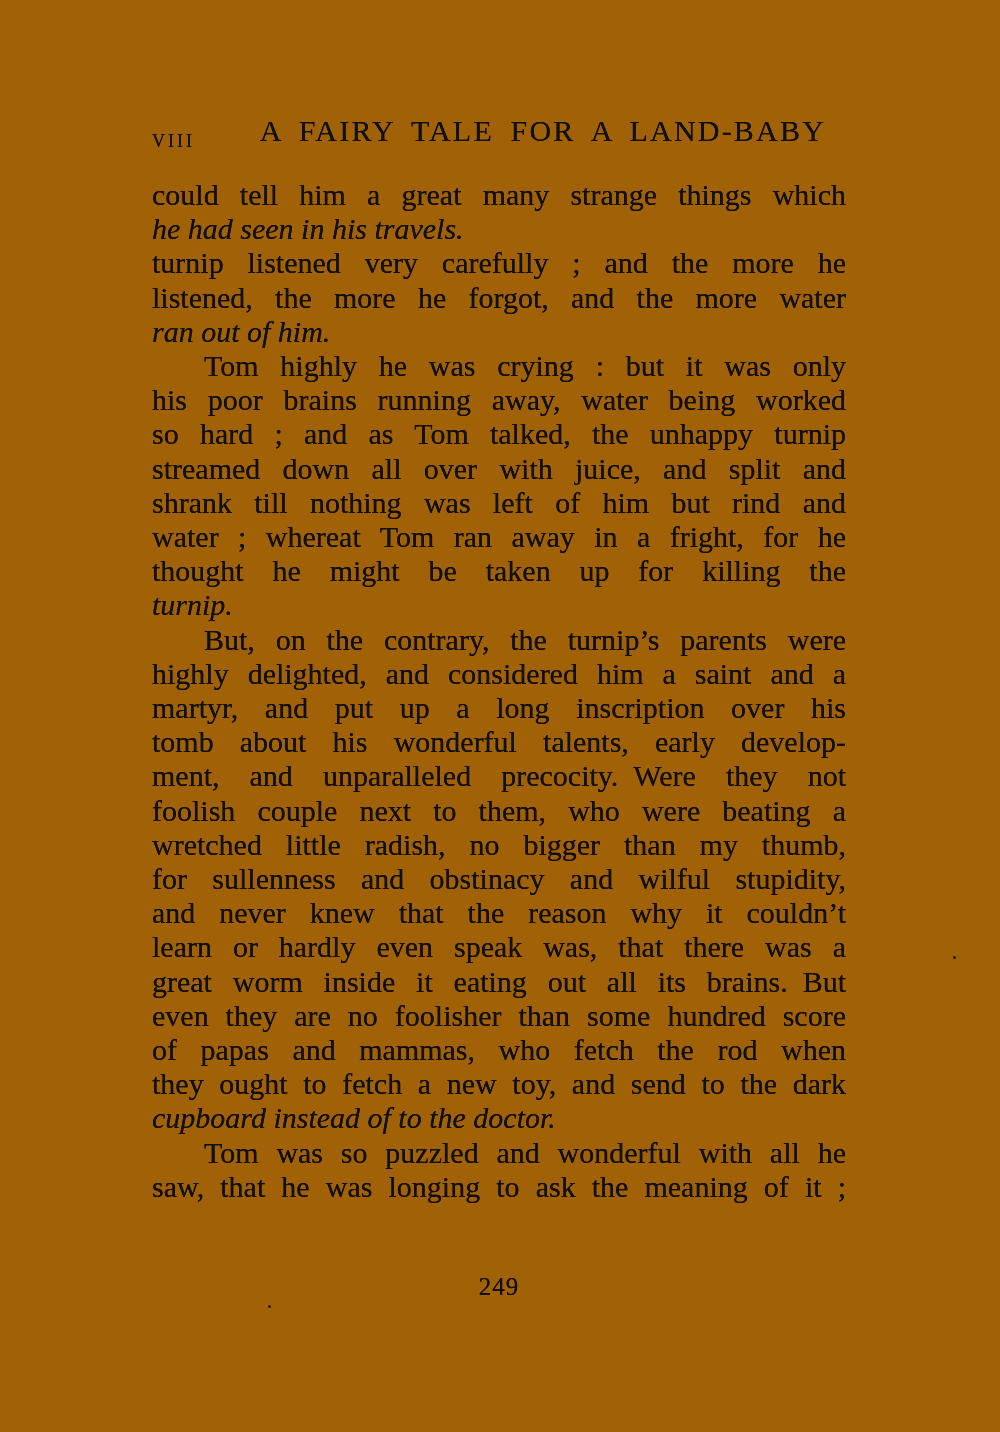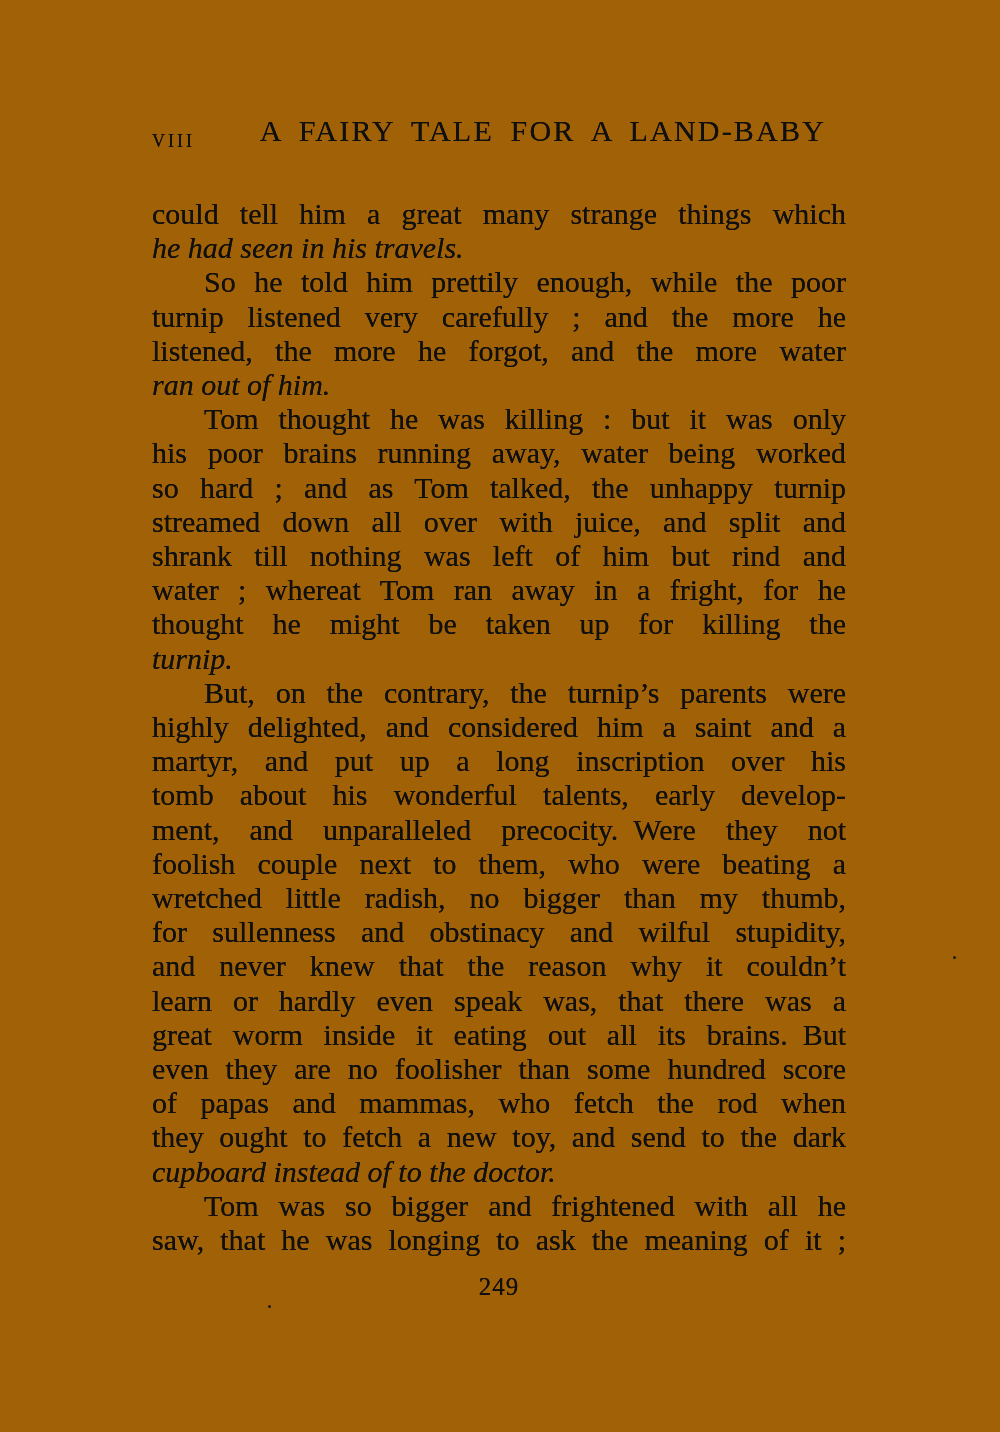--- a/index.html
+++ b/index.html
@@ -51,7 +51,6 @@
     top: 178px;
     width: 694px;
     font-size: 30px;
-    margin-top: 19px;
   }
   .line {
     line-height: 34.2px;

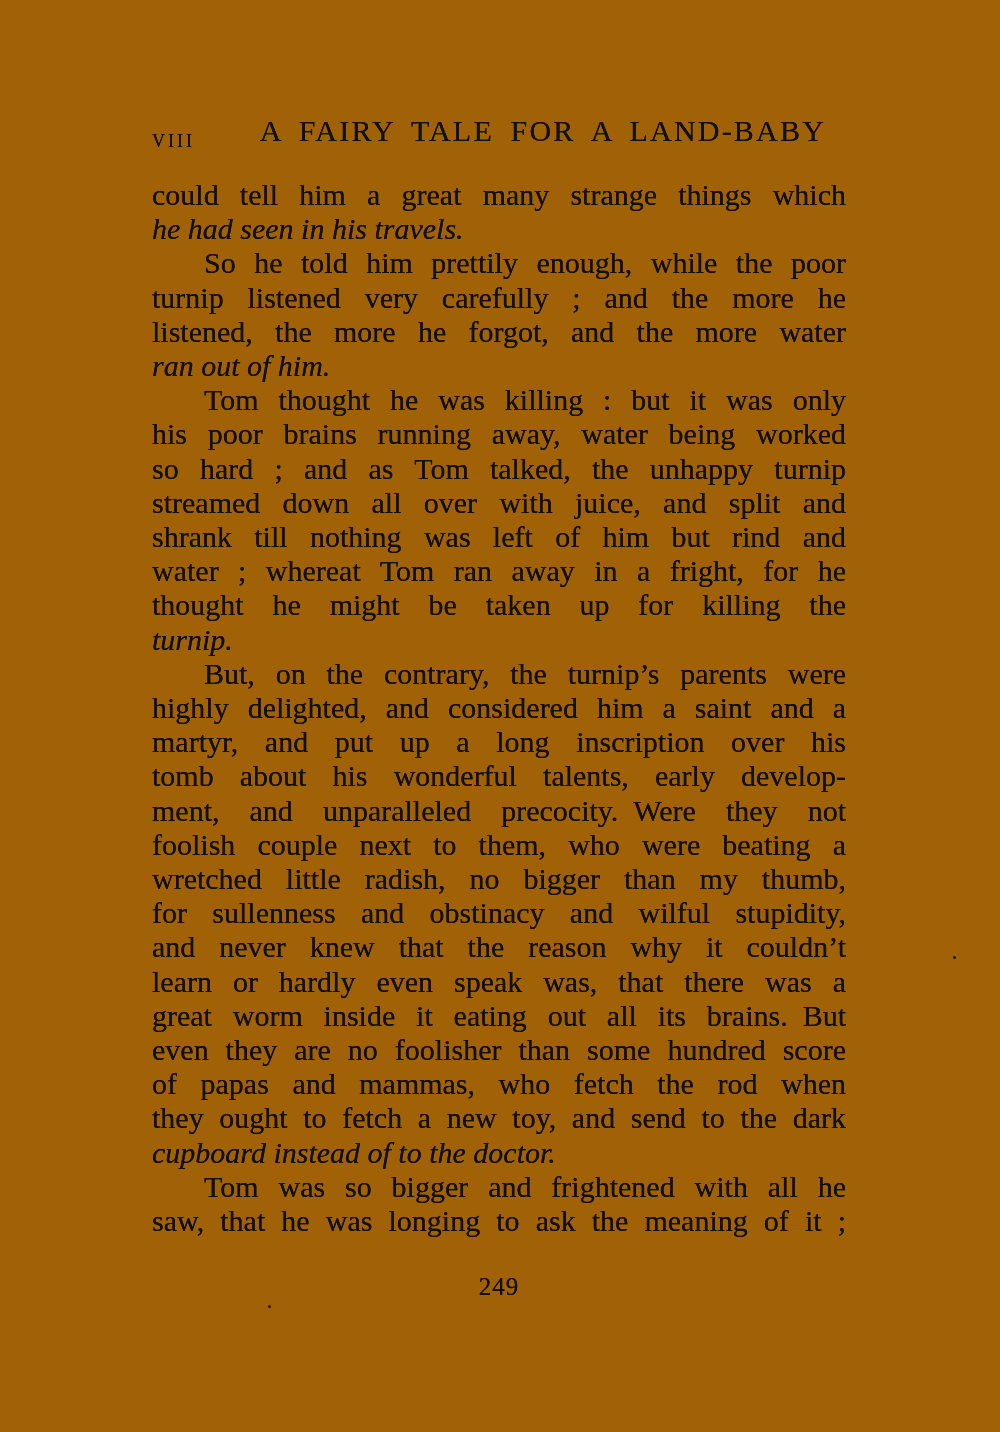--- a/index.html
+++ b/index.html
@@ -98,7 +98,6 @@
   <main class="text-block" id="text-block">
       <div class="line">could tell him a great many strange things which</div>
       <div class="line endline">he had seen in his travels.</div>
-      <div class="line indent">So he told him prettily enough, while the poor</div>
       <div class="line">turnip listened very carefully ; and the more he</div>
       <div class="line">listened, the more he forgot, and the more water</div>
       <div class="line endline">ran out of him.</div>

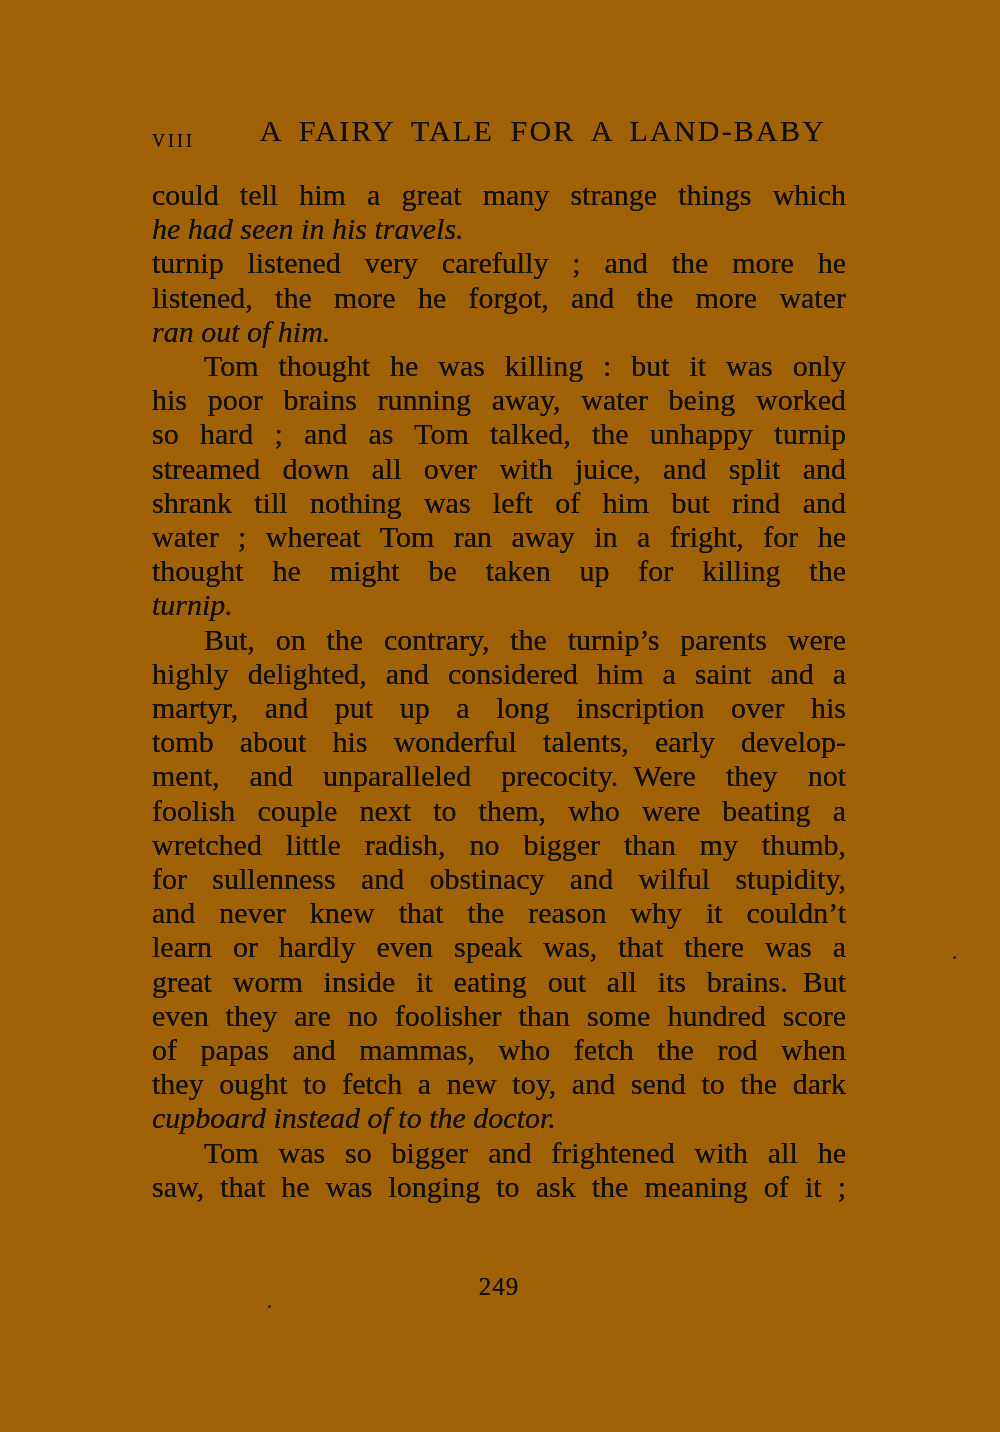--- a/index.html
+++ b/index.html
@@ -101,7 +101,7 @@
       <div class="line">turnip listened very carefully ; and the more he</div>
       <div class="line">listened, the more he forgot, and the more water</div>
       <div class="line endline">ran out of him.</div>
-      <div class="line indent">Tom thought he was killing : but it was only</div>
+      <div class="line indent">Tom highly he was crying : but it was only</div>
       <div class="line">his poor brains running away, water being worked</div>
       <div class="line">so hard ; and as Tom talked, the unhappy turnip</div>
       <div class="line">streamed down all over with juice, and split and</div>

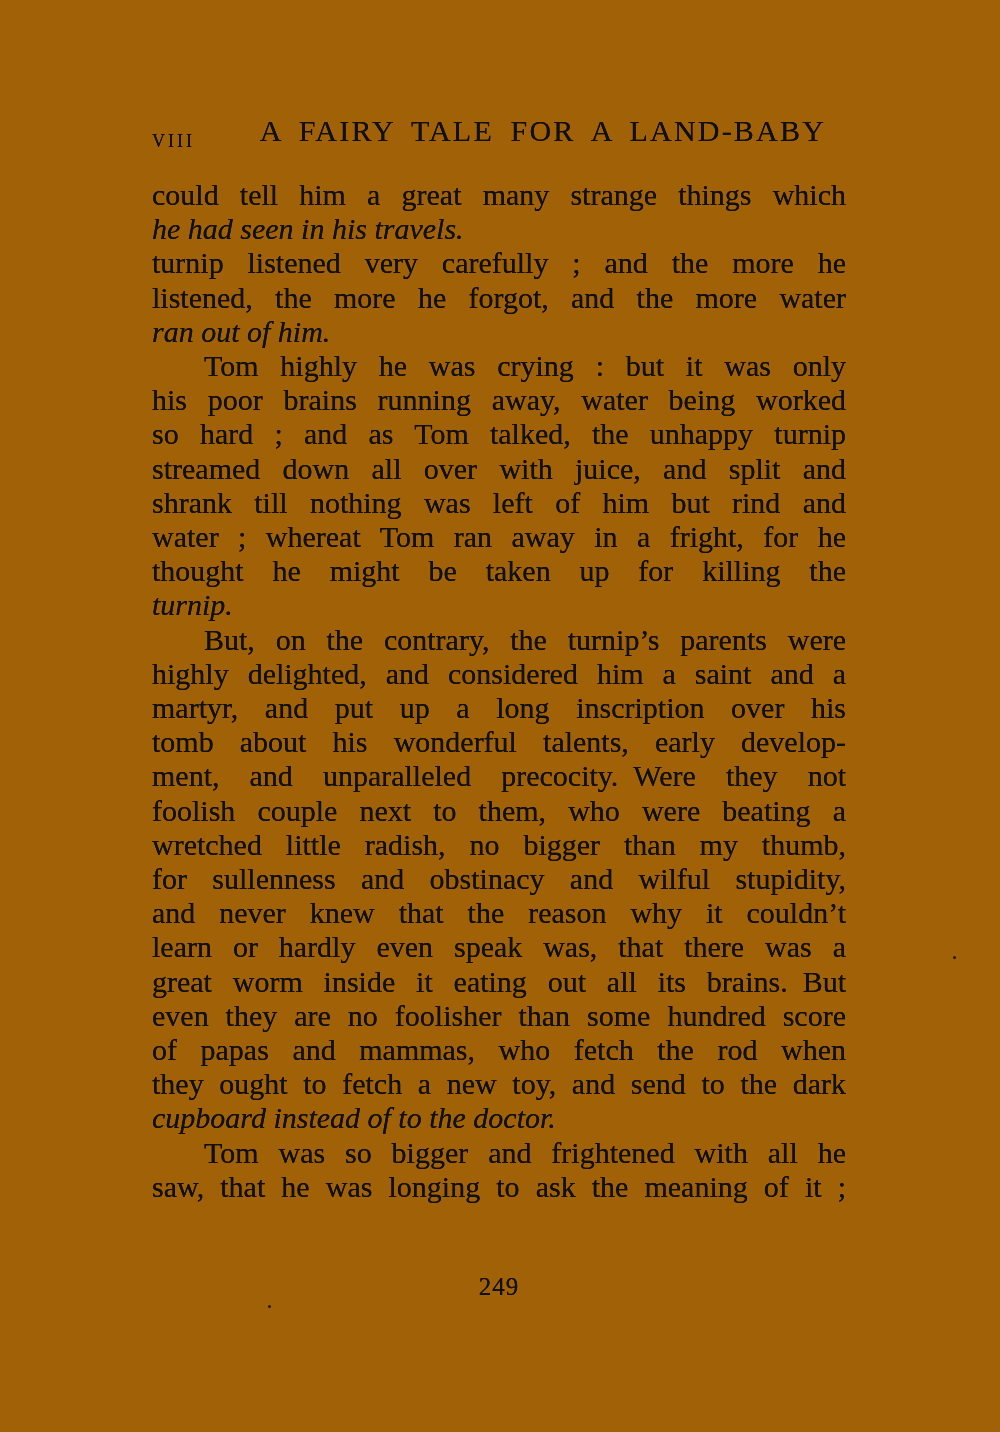--- a/index.html
+++ b/index.html
@@ -124,7 +124,7 @@
       <div class="line">of papas and mammas, who fetch the rod when</div>
       <div class="line">they ought to fetch a new toy, and send to the dark</div>
       <div class="line endline">cupboard instead of to the doctor.</div>
-      <div class="line indent">Tom was so bigger and frightened with all he</div>
+      <div class="line indent">Tom was so puzzled and wonderful with all he</div>
       <div class="line">saw, that he was longing to ask the meaning of it ;</div>
     </main>
 

